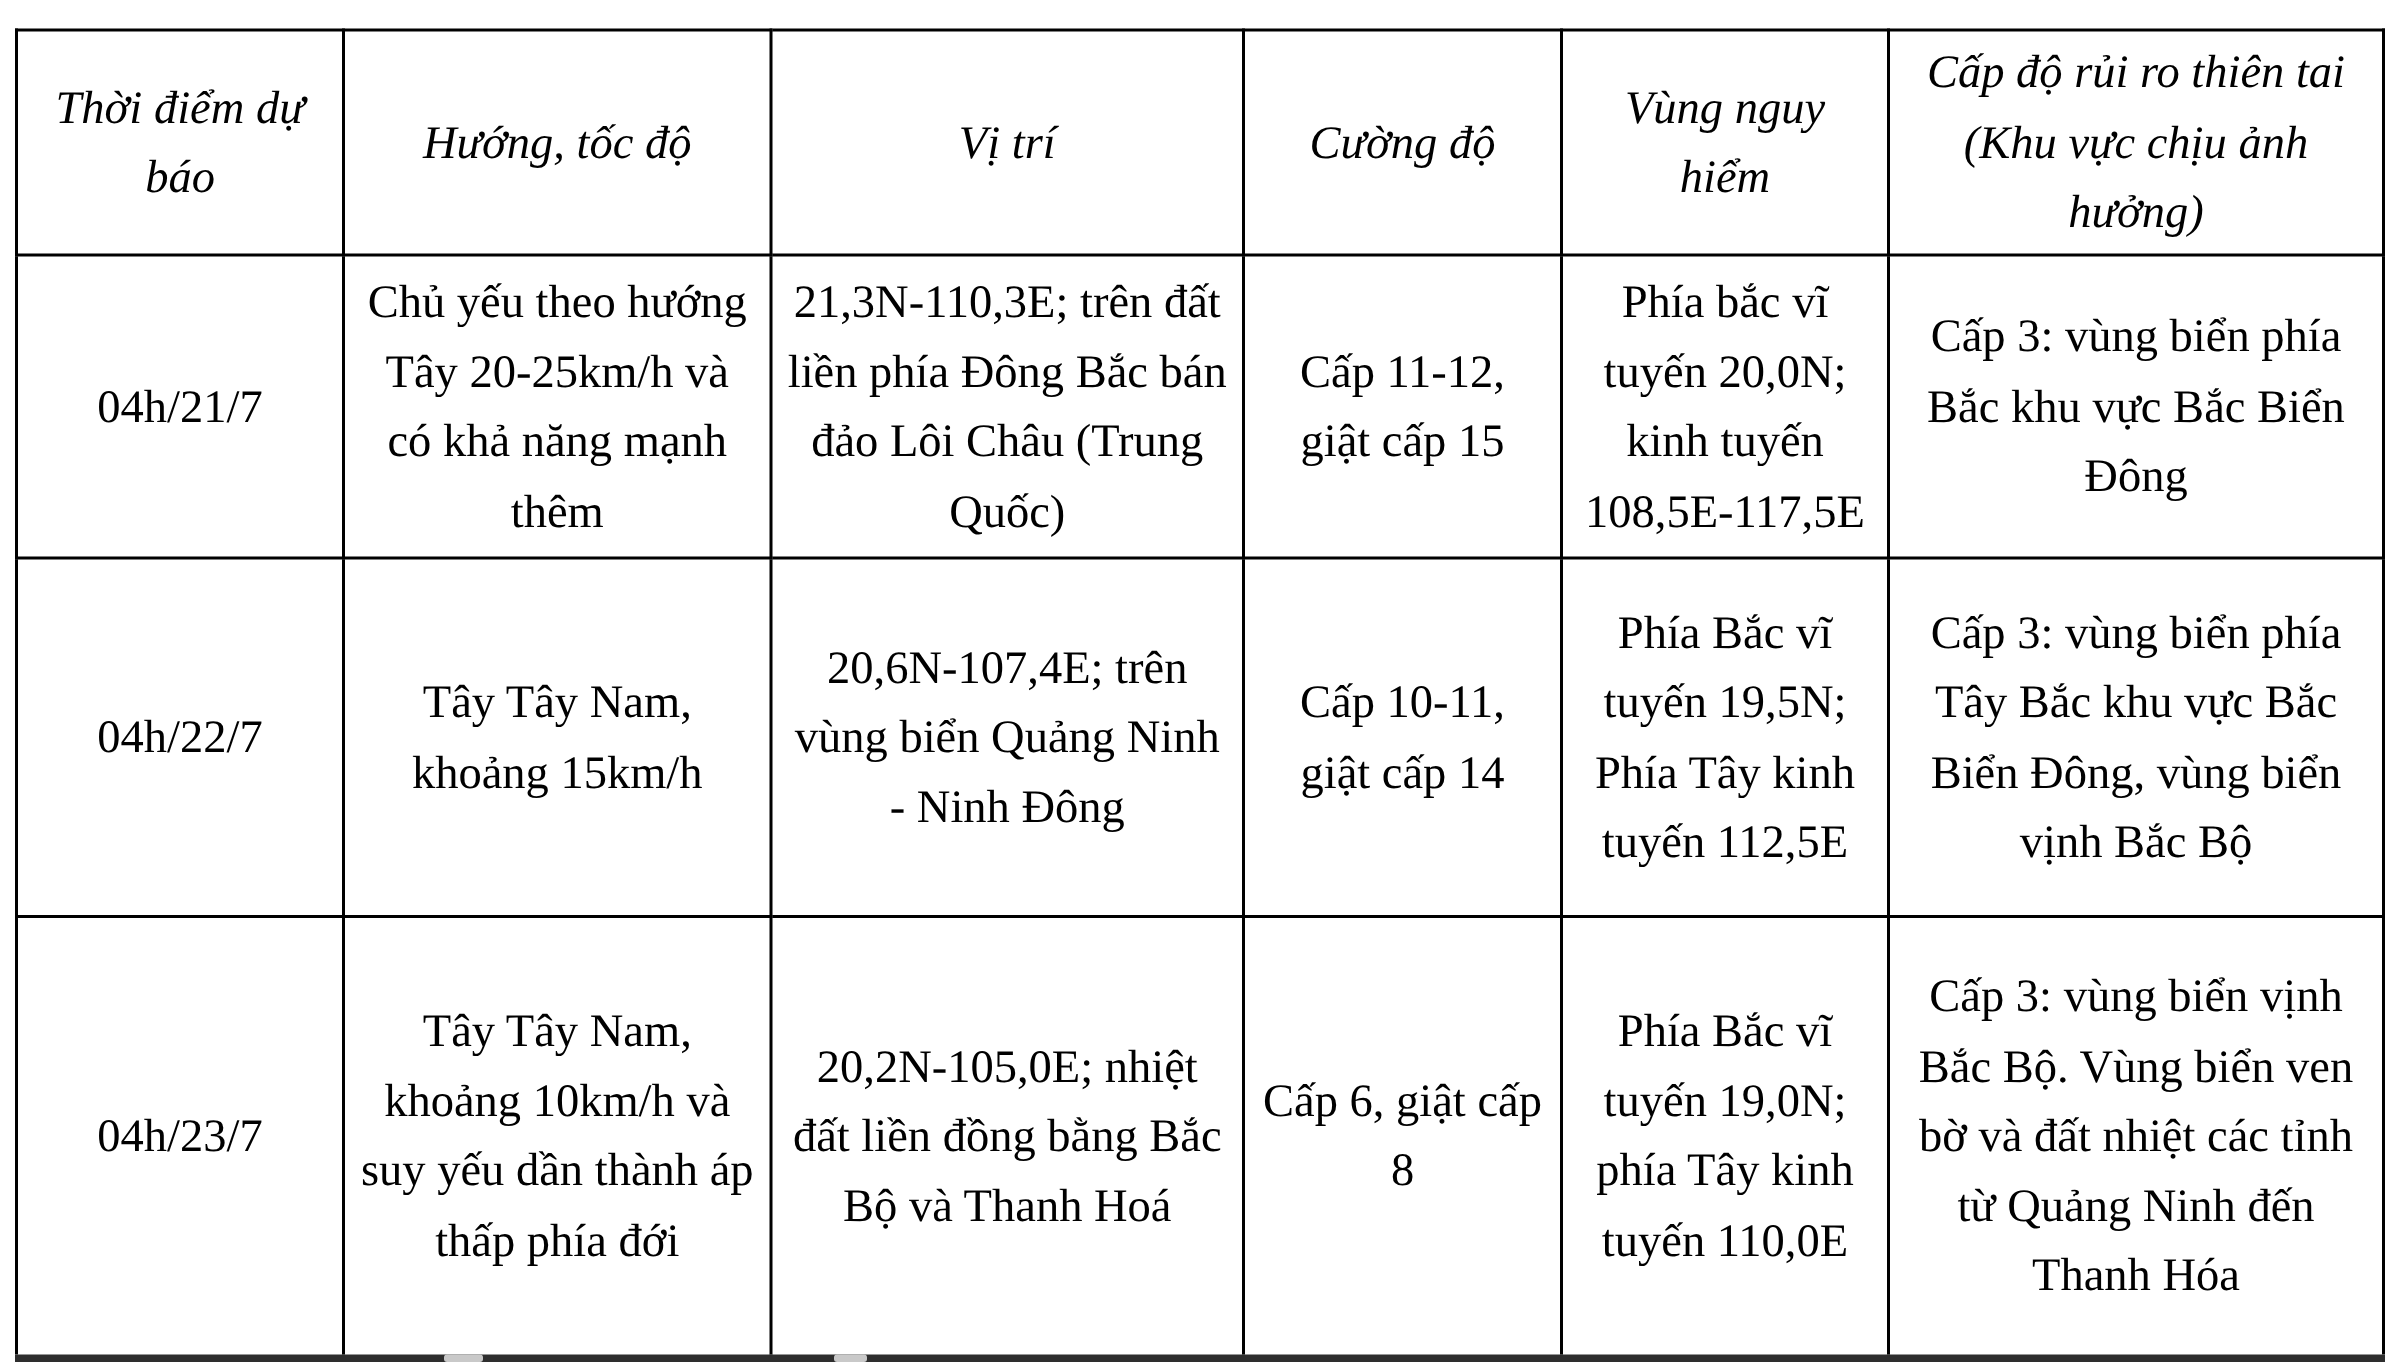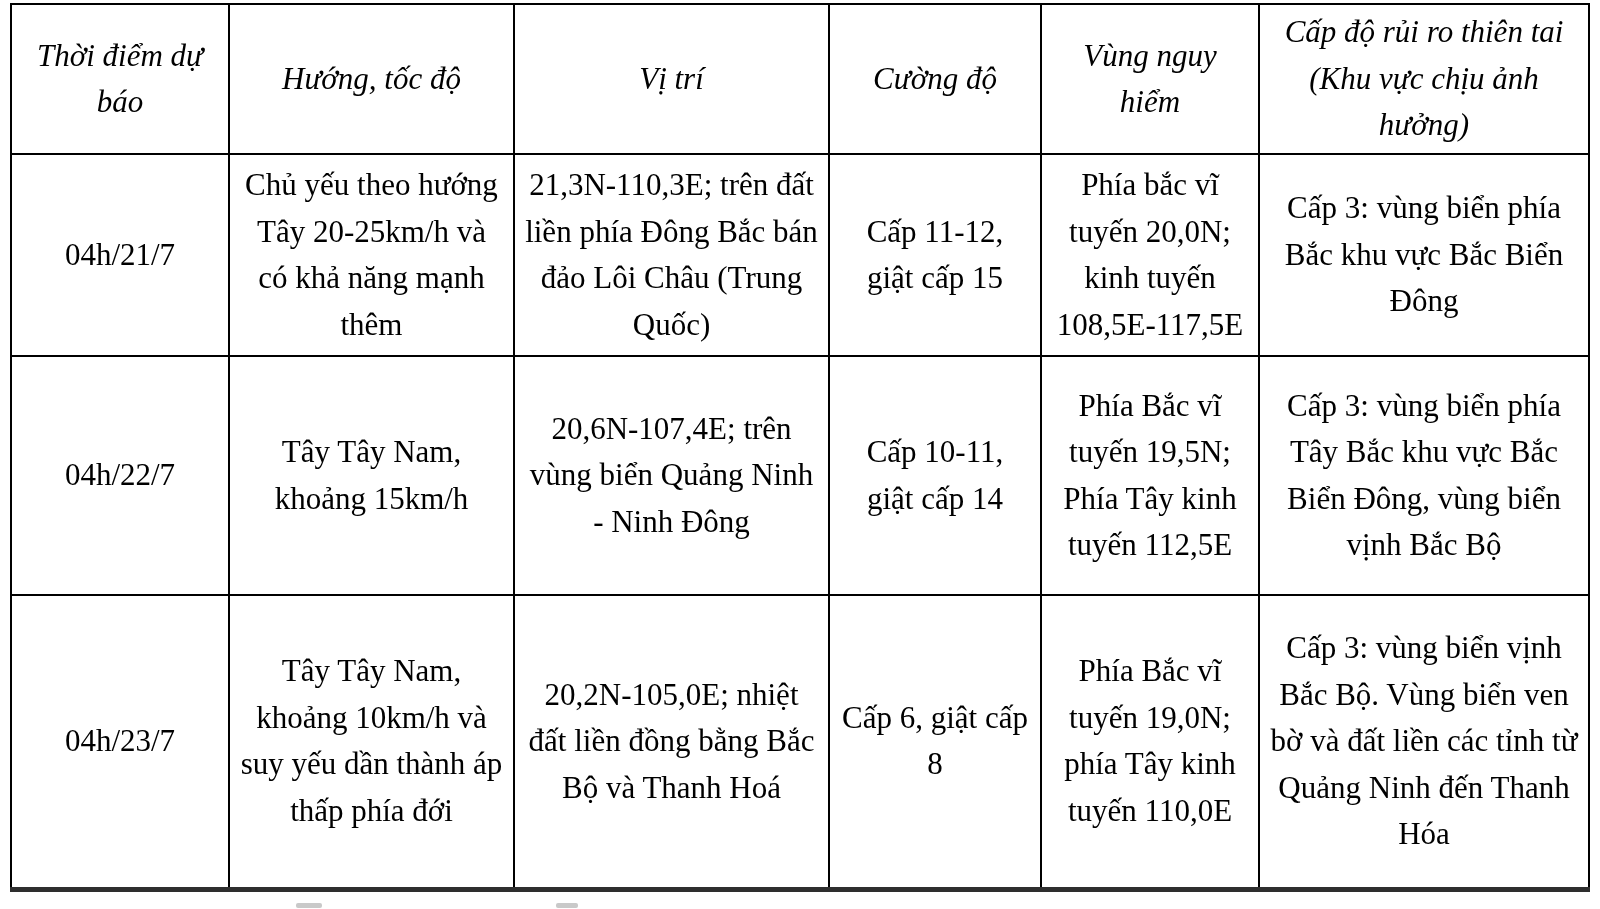--- a/index.html
+++ b/index.html
@@ -24,6 +24,7 @@
     background: #ffffff;
     border: 2px solid #000000;
     border-bottom: 5px solid #2e2e2e;
+    margin-top: 16px;
   }
   table.forecast th,
   table.forecast td {

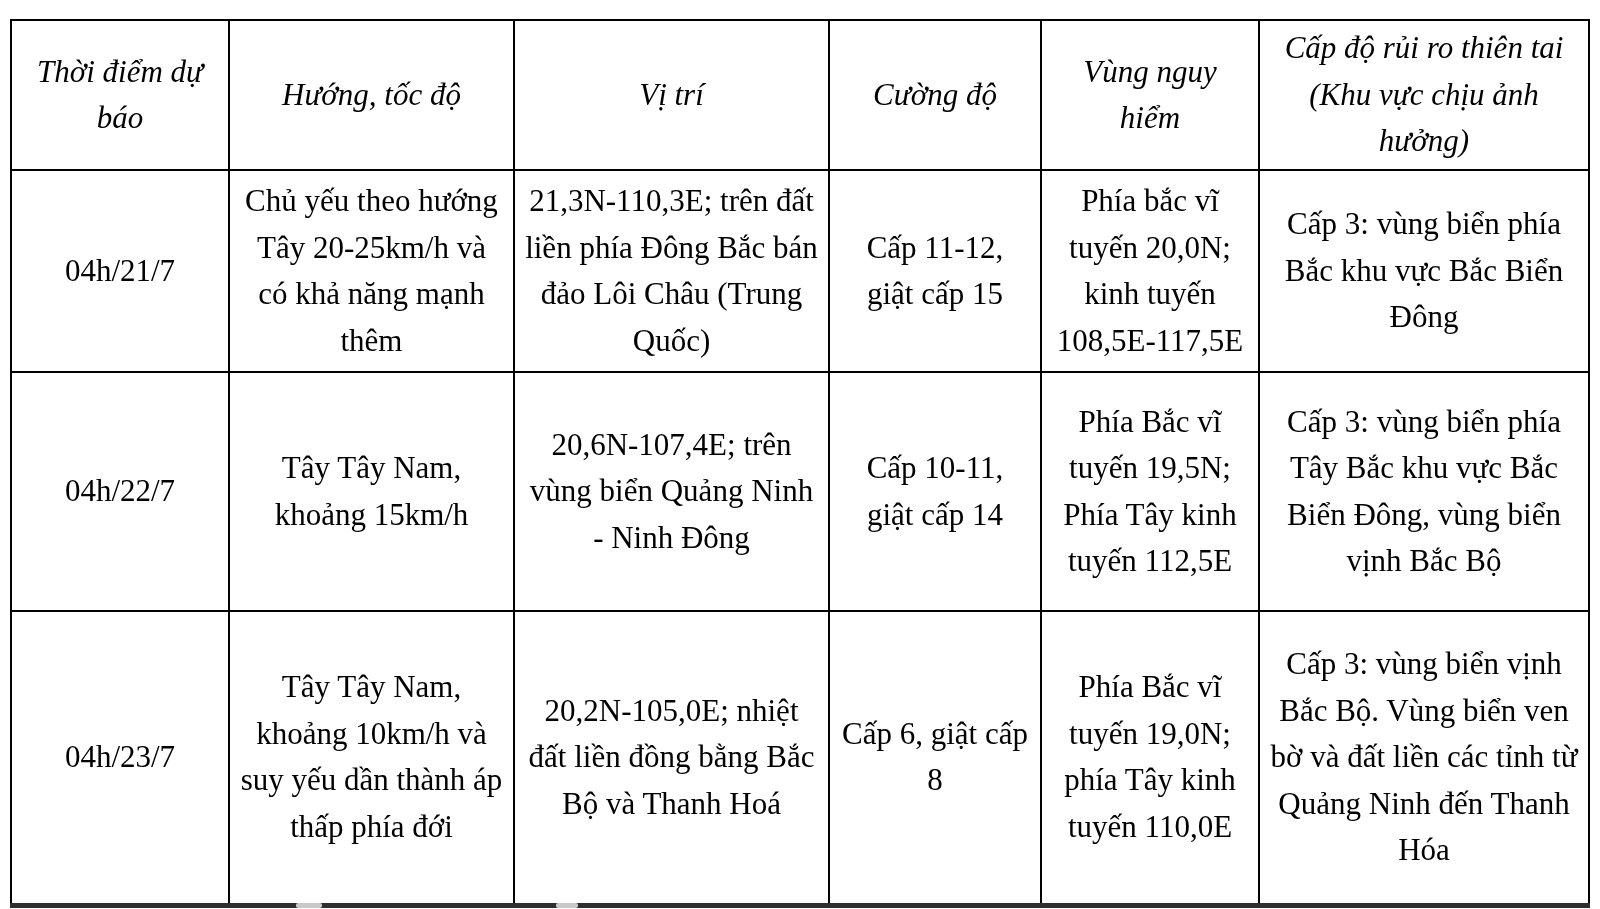--- a/index.html
+++ b/index.html
@@ -117,7 +117,7 @@
         <td>20,2N-105,0E; nhiệt đất liền đồng bằng Bắc Bộ và Thanh Hoá</td>
         <td>Cấp 6, giật cấp 8</td>
         <td>Phía Bắc vĩ tuyến 19,0N; phía Tây kinh tuyến 110,0E</td>
-        <td><span class="risk-level">Cấp 3:</span><span> vùng biển vịnh Bắc Bộ. Vùng biển ven bờ và đất liền các tỉnh từ Quảng Ninh đến Thanh Hóa</span></td>
+        <td><span class="risk-level">Cấp 3:</span><span> vùng biển vịnh Bắc Bộ. Vùng biển ven bờ và đất nhiệt các tỉnh từ Quảng Ninh đến Thanh Hóa</span></td>
       </tr>
     </tbody>
   </table>

